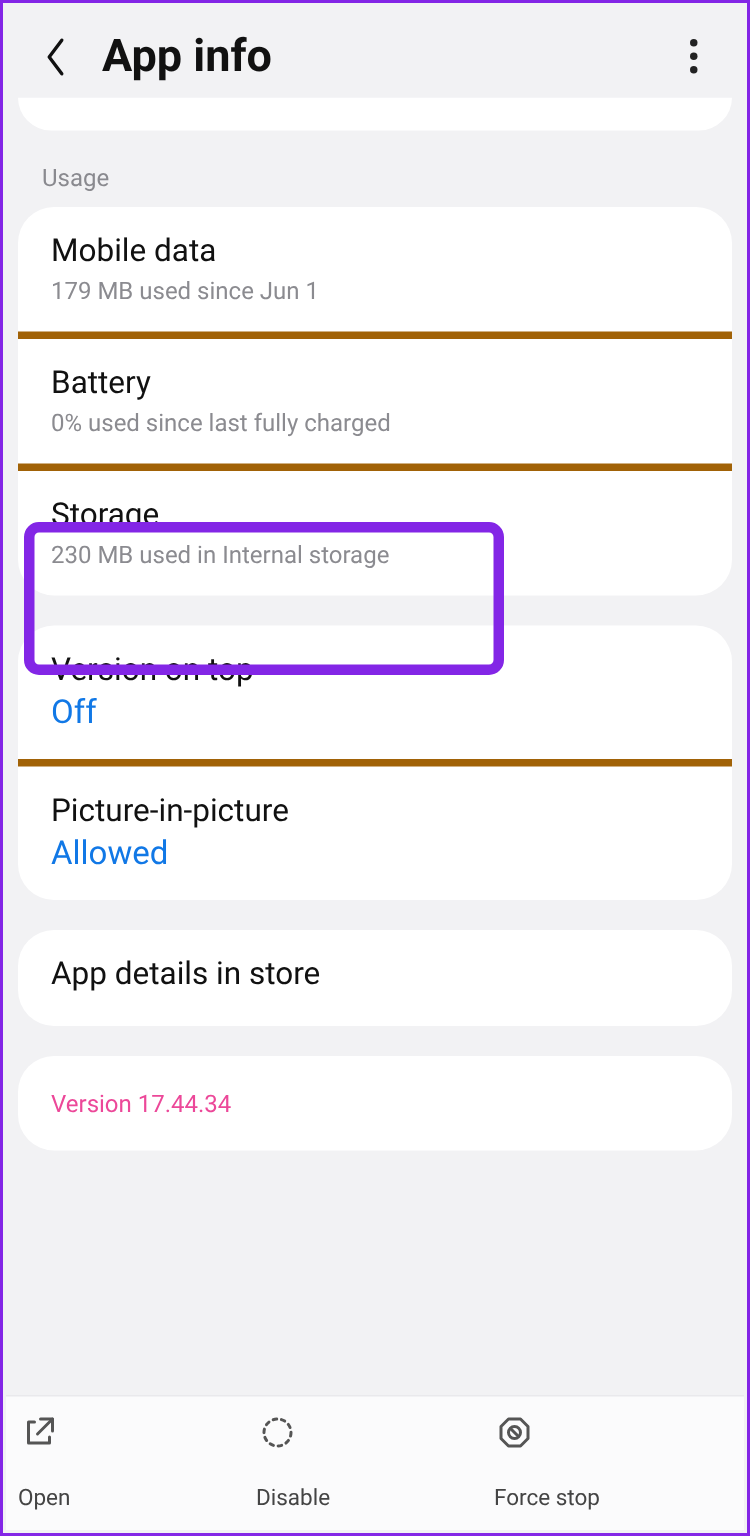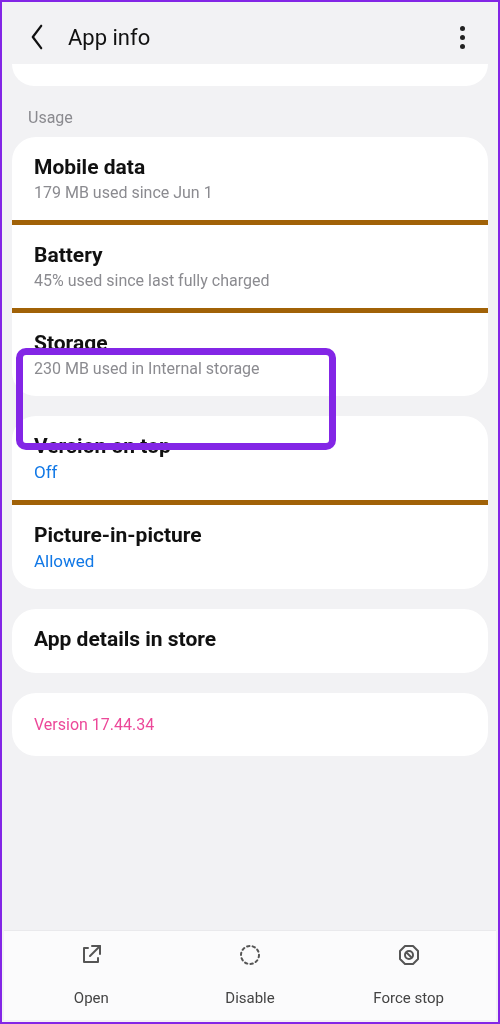--- a/index.html
+++ b/index.html
@@ -22,8 +22,8 @@
   }
   .back-icon svg { width: 18px; height: 28px; }
   .title {
-    font-size: 22px;
-    font-weight: 400;
+    font-size: 30px;
+    font-weight: 700;
     color: #111;
     margin-left: 14px;
     flex: 1;

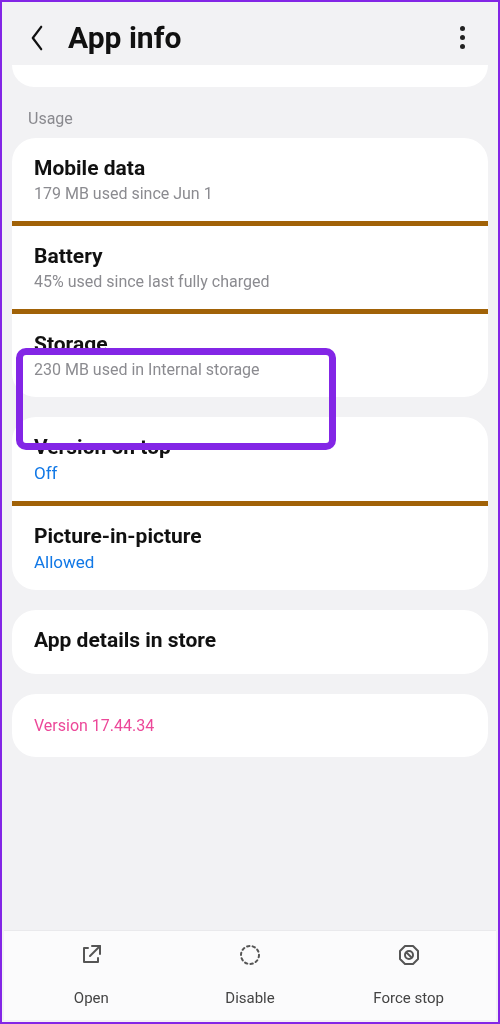--- a/index.html
+++ b/index.html
@@ -72,7 +72,7 @@
   .row-title {
     font-size: 21px;
     color: #111;
-    font-weight: 700;
+    font-weight: 400;
     margin-bottom: 4px;
   }
   .row-sub {

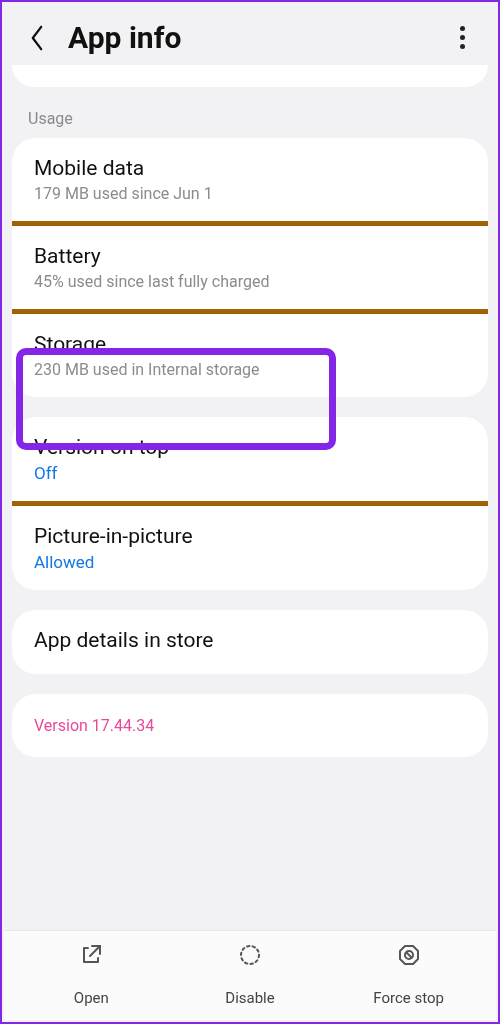--- a/index.html
+++ b/index.html
@@ -155,7 +155,7 @@
     </div>
     <div class="row">
       <div class="row-title">Battery</div>
-      <div class="row-sub">45% used since last fully charged</div>
+      <div class="row-sub">0% used since last fully charged</div>
     </div>
     <div class="row">
       <div class="row-title">Storage</div>

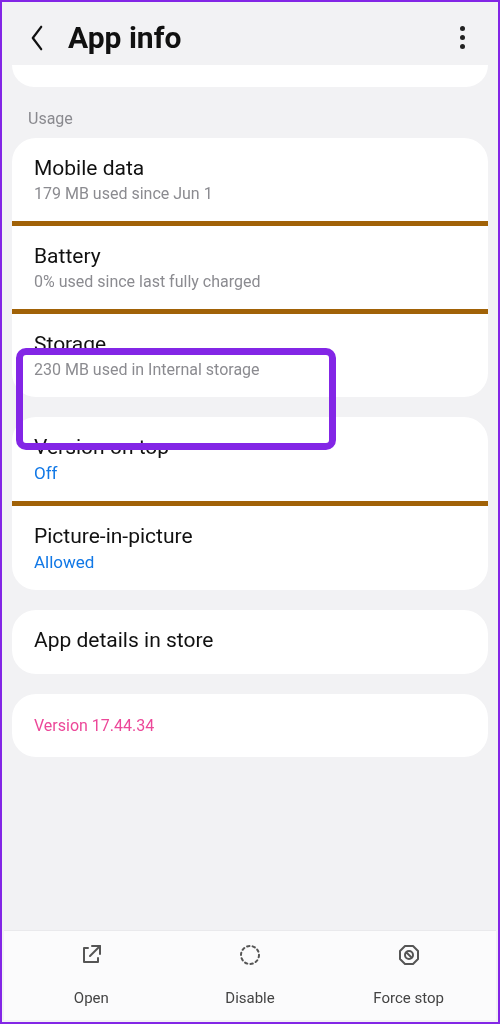--- a/index.html
+++ b/index.html
@@ -80,7 +80,7 @@
     color: #8b8b90;
   }
   .row-link {
-    font-size: 17px;
+    font-size: 22px;
     color: #1178e6;
   }
 

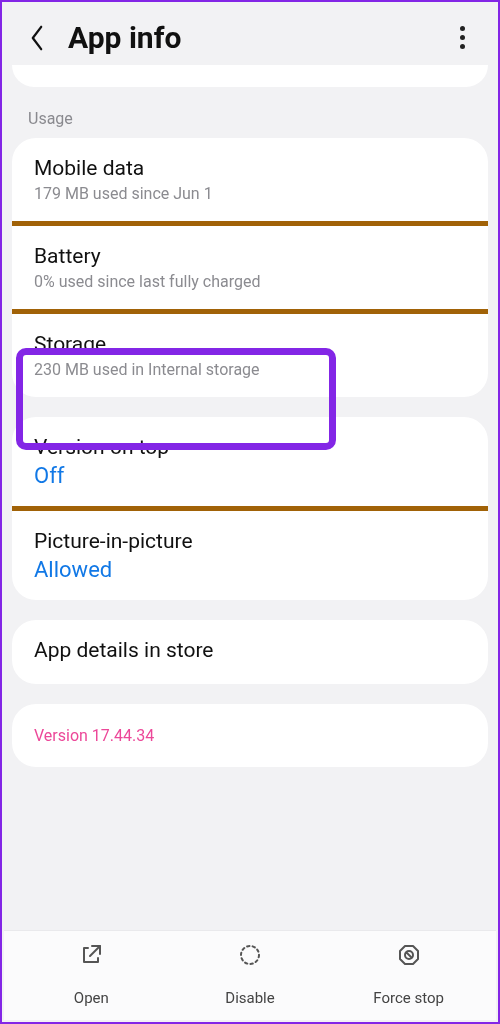--- a/index.html
+++ b/index.html
@@ -116,7 +116,7 @@
     flex: 1;
     display: flex;
     flex-direction: column;
-    align-items: center;
+    align-items: flex-start;
     gap: 20px;
   }
   .bb-icon { width: 28px; height: 28px; display:flex; align-items:center; justify-content:center; }

